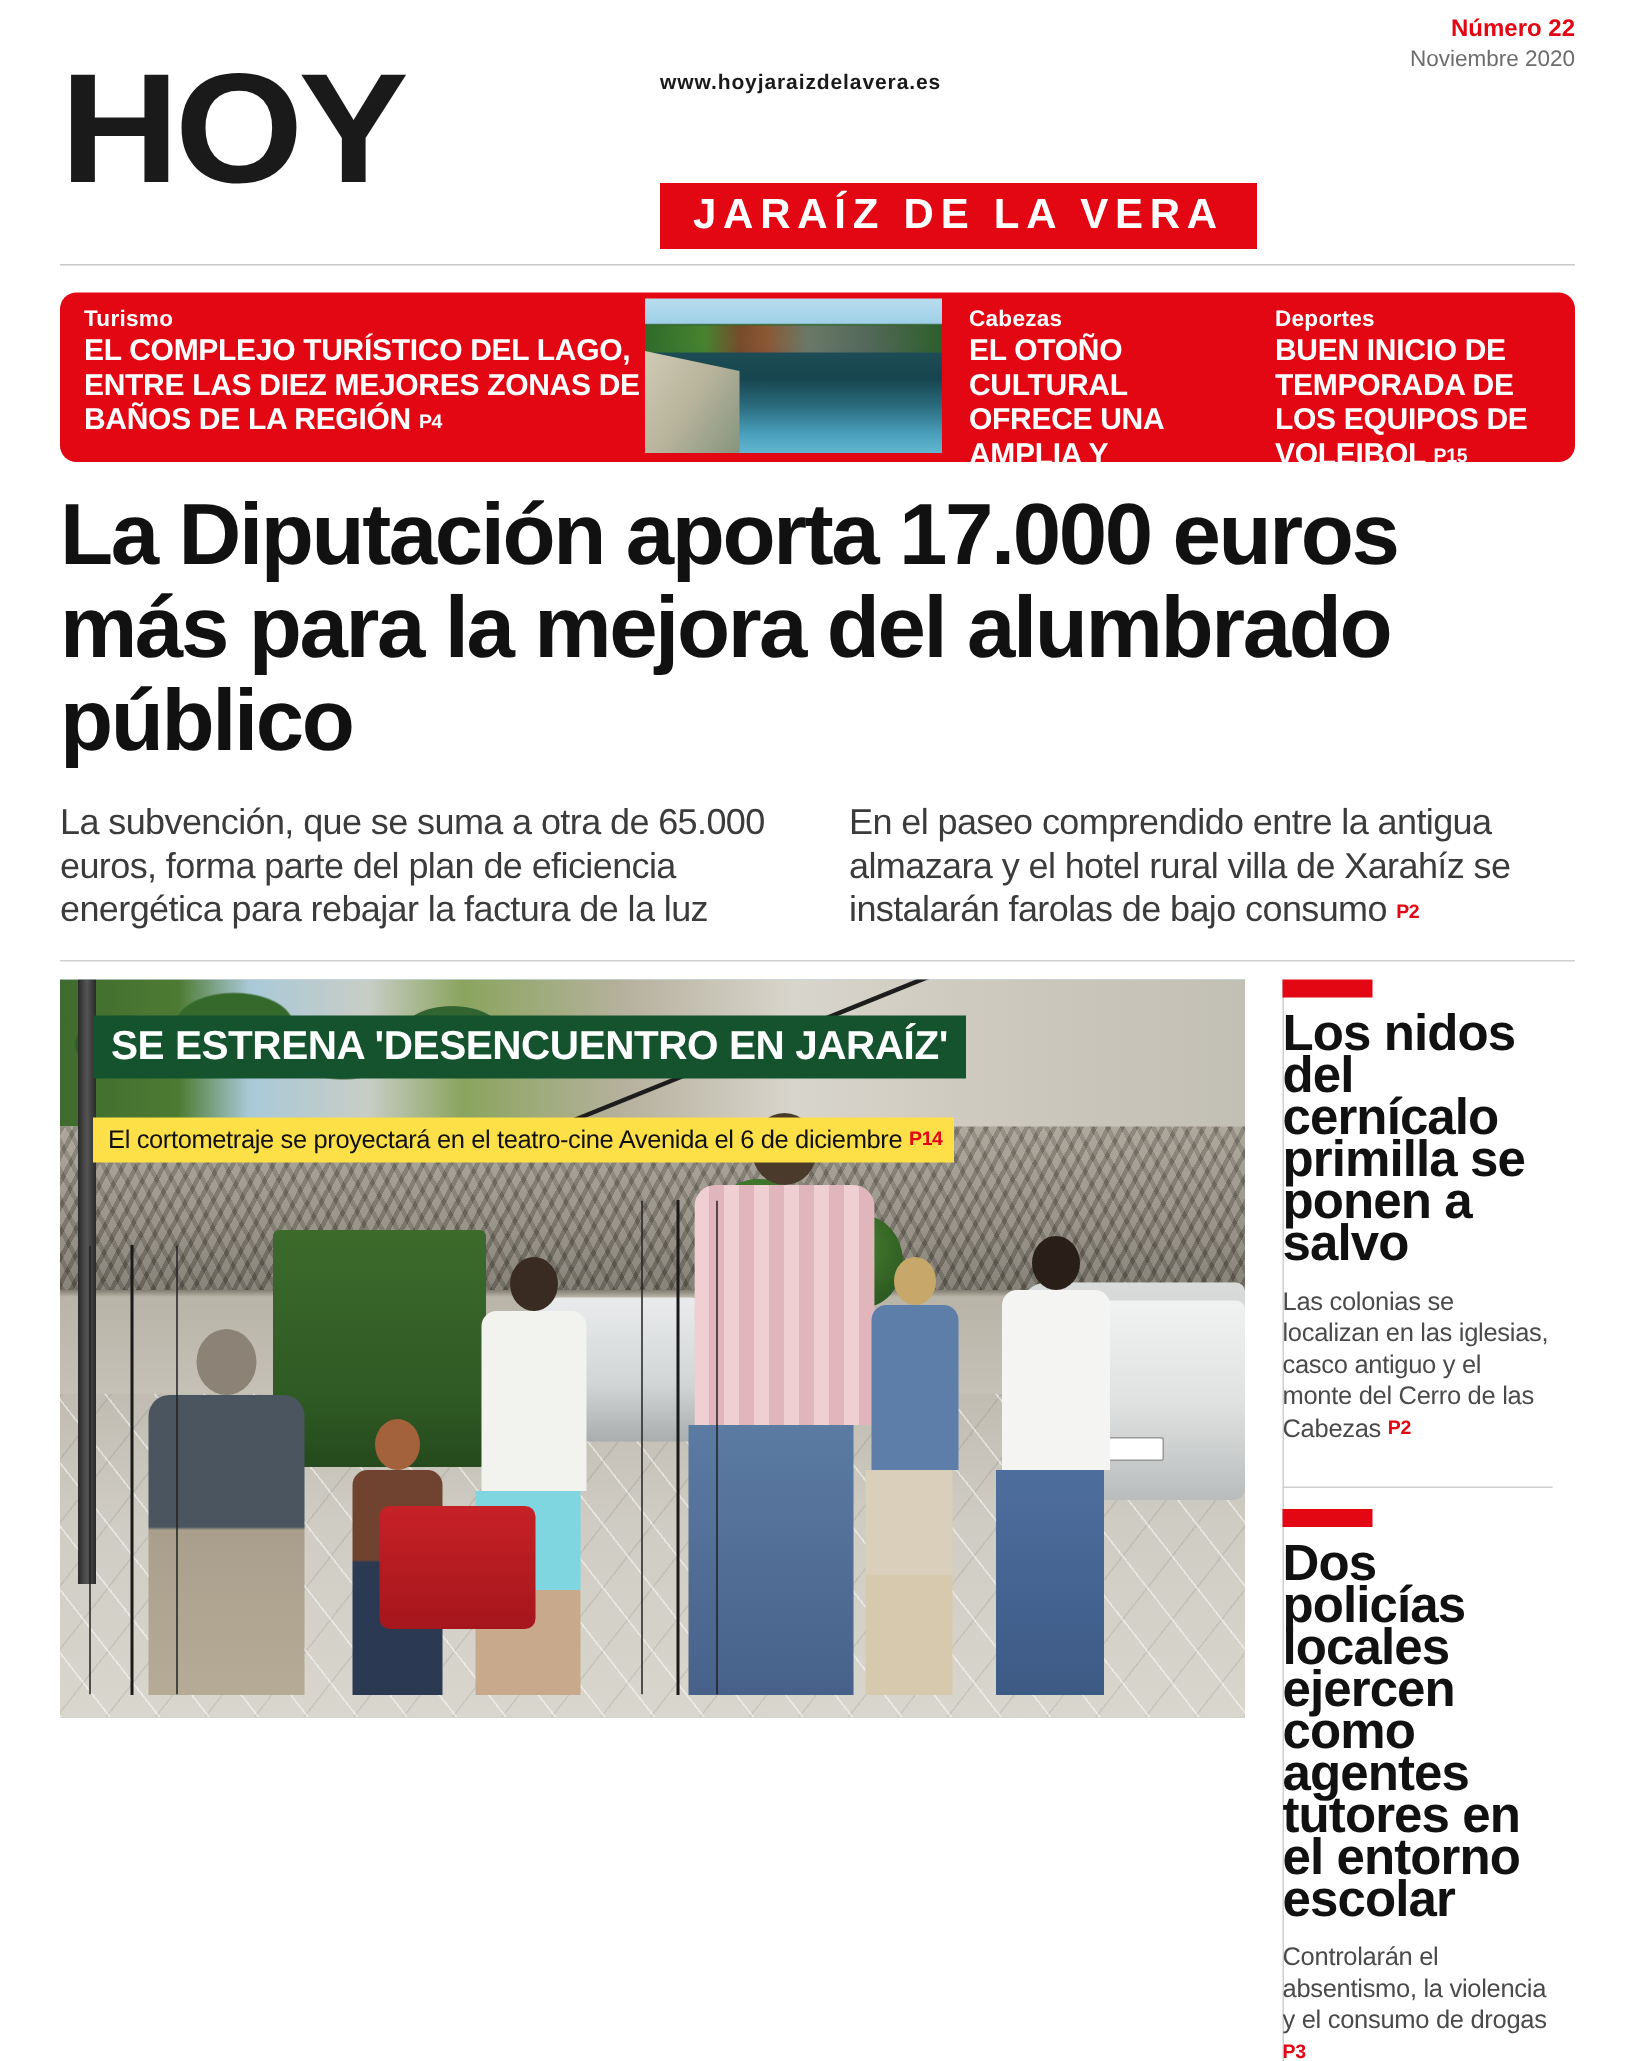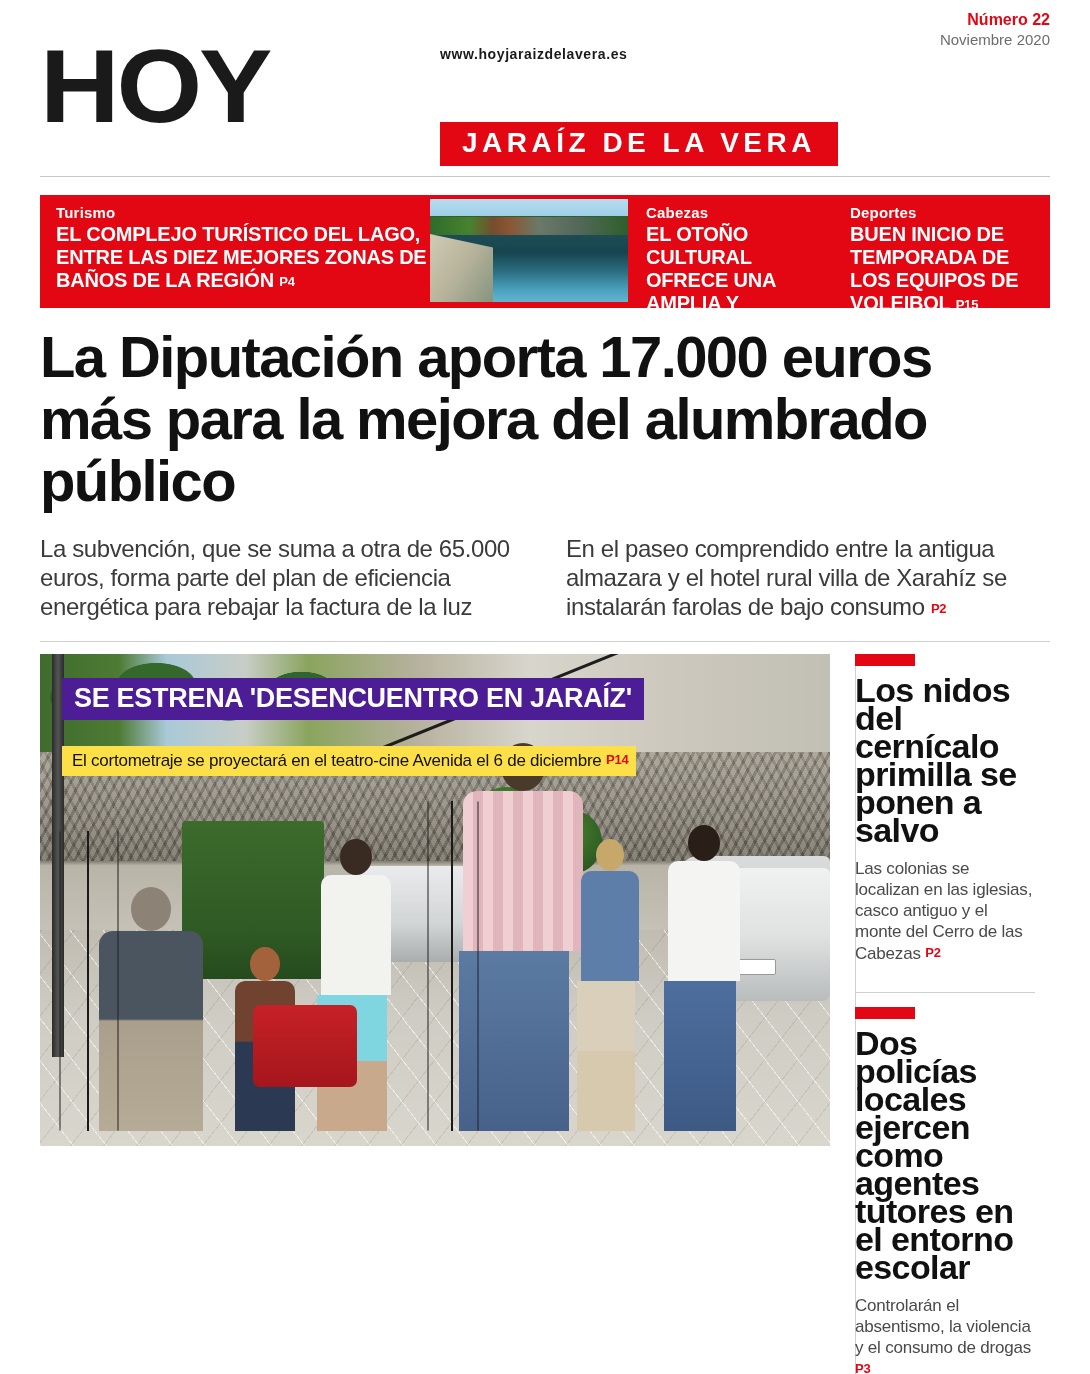--- a/index.html
+++ b/index.html
@@ -93,6 +93,7 @@
     background: #e30613;
     display: flex;
     overflow: hidden;
+    border-radius: 11px;
   }
   .redstrip-col {
     position: relative;

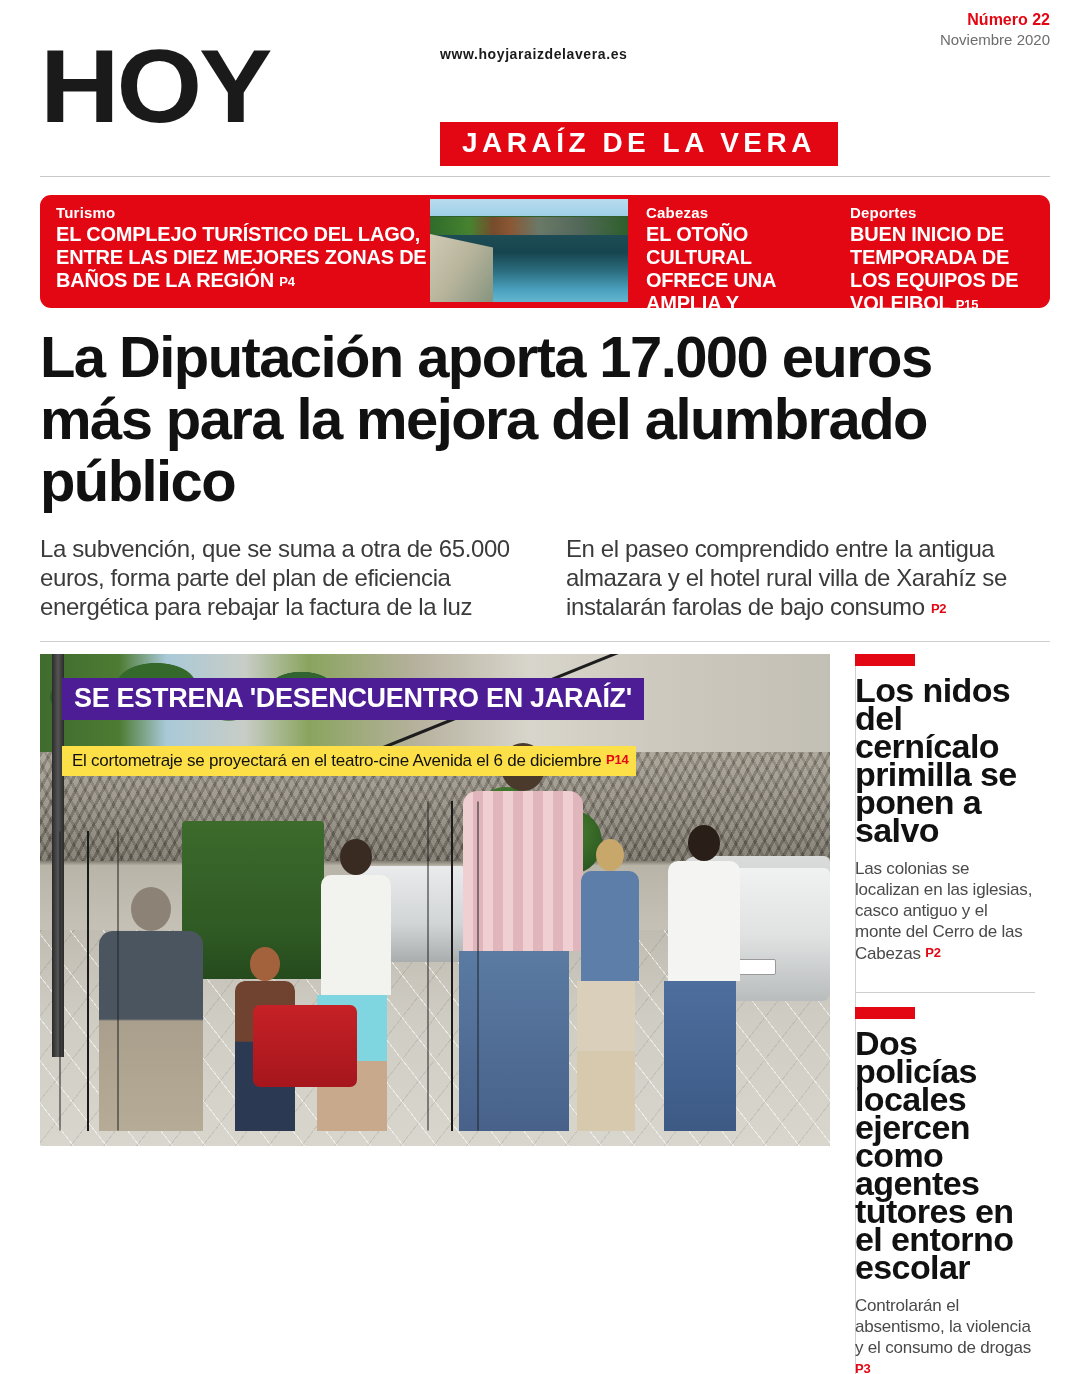--- a/index.html
+++ b/index.html
@@ -371,7 +371,7 @@
   .photo-title {
     position: absolute;
     left: 22px; top: 24px;
-    background: #4c1d95;
+    background: #14532d;
     color: #ffffff;
     font-size: 27px;
     font-weight: bold;

